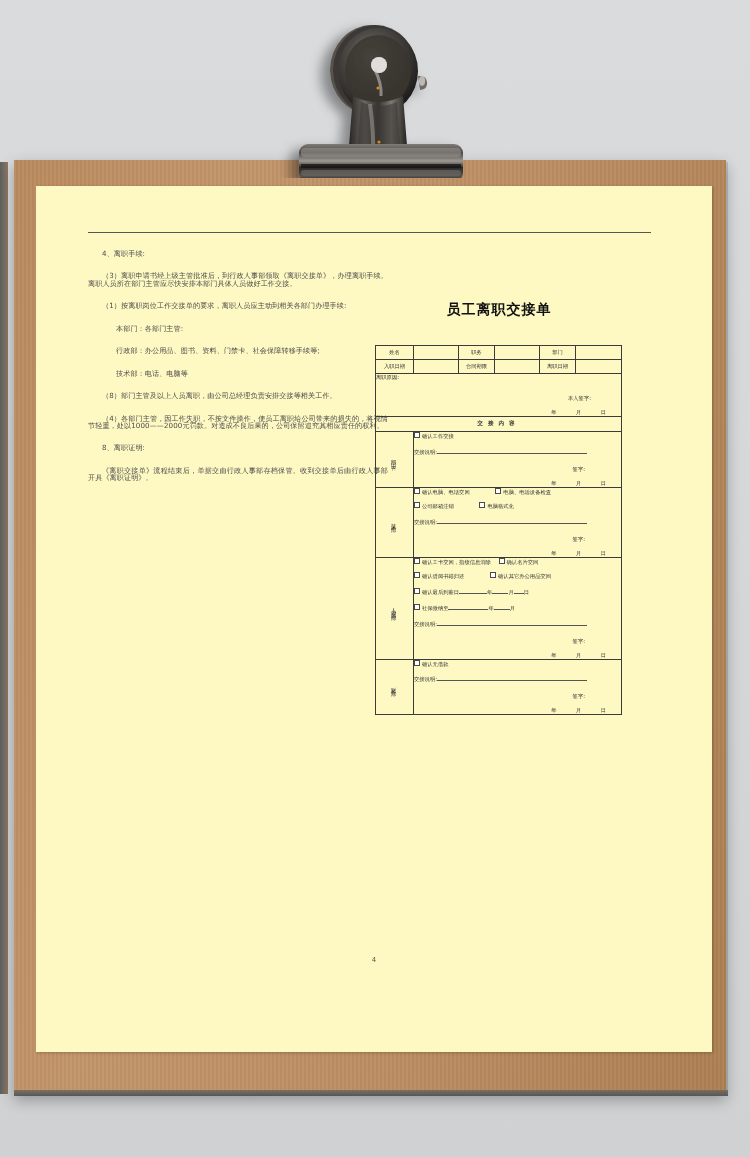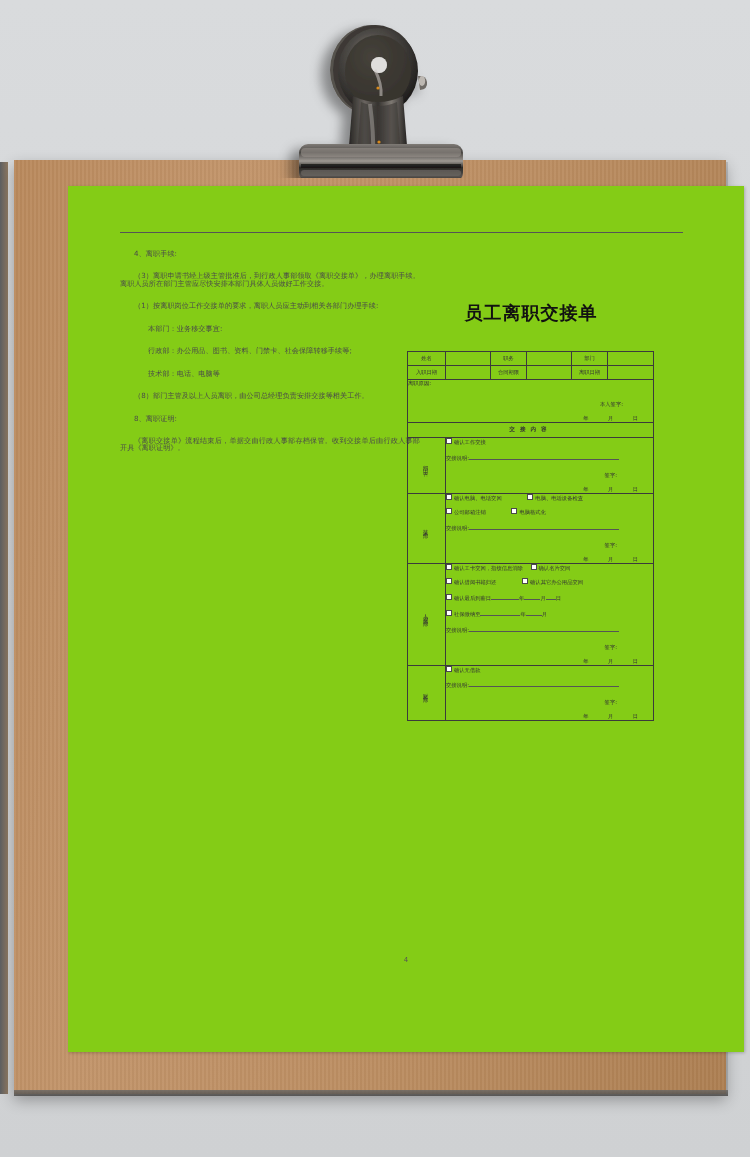--- a/index.html
+++ b/index.html
@@ -36,9 +36,8 @@
   
   .paper{
     position:absolute;left:36px;top:186px;width:676px;height:866px;
-    background:#84cc16;
+    background:#fef9c3;
     box-shadow:1px 1px 3px rgba(0,0,0,.22);
-    margin-left:32px;
   }
   .paper-inner{position:absolute;inset:0;}
   

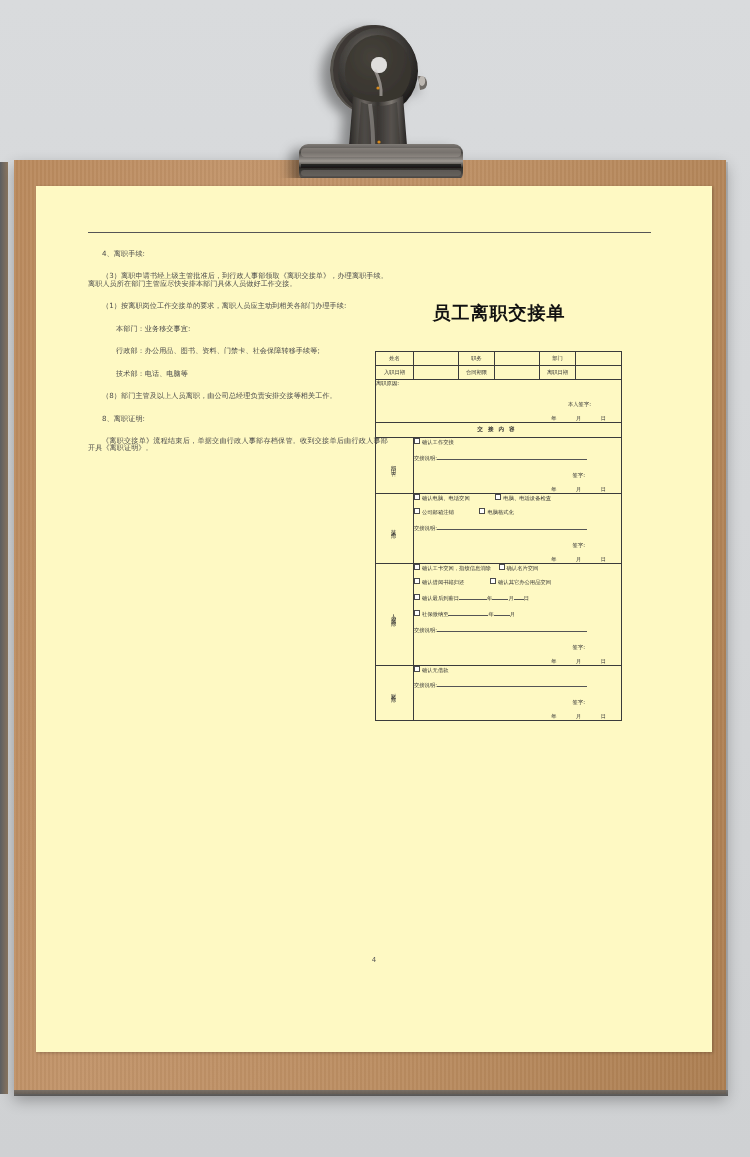--- a/index.html
+++ b/index.html
@@ -59,7 +59,7 @@
     position:absolute;left:339px;top:115px;width:248px;
   }
   .form-title{
-    text-align:center;font-weight:bold;font-size:18px;color:#111;
+    text-align:center;font-weight:bold;font-size:14px;color:#111;
     letter-spacing:1px;margin:0 0 26px 0;
   }
   table.form{

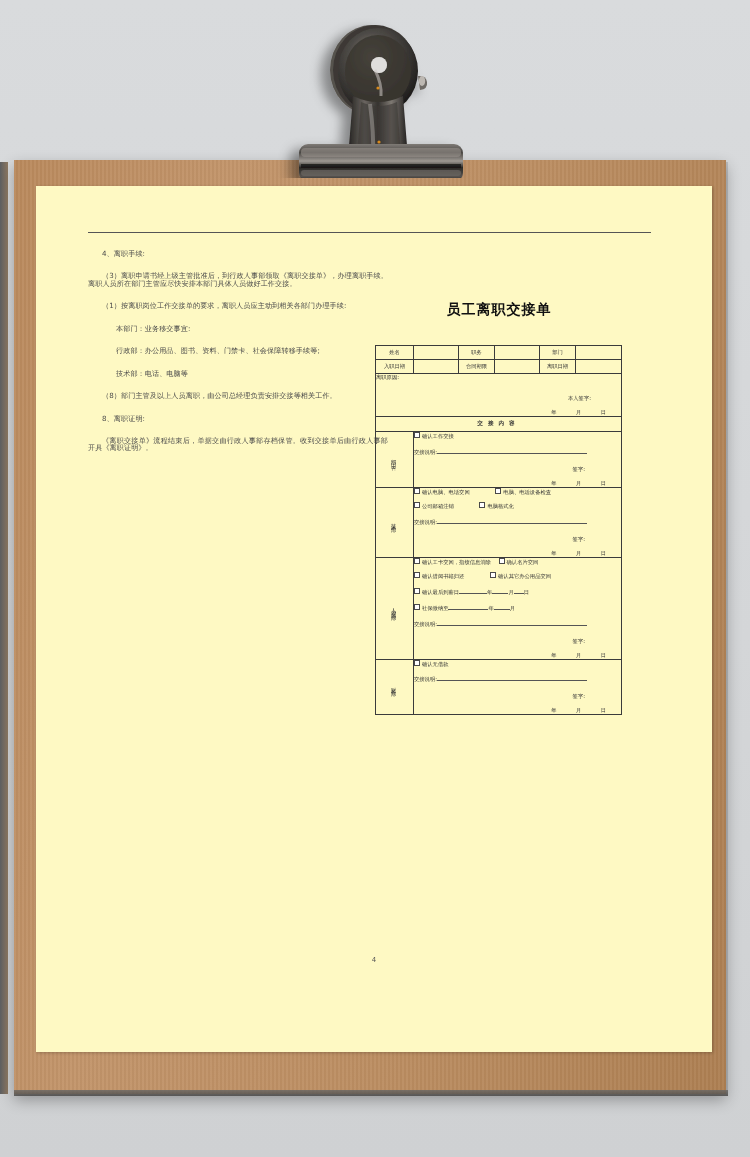--- a/index.html
+++ b/index.html
@@ -120,7 +120,7 @@
       <p class="para ind1">4、离职手续:</p>
       <p class="para ind1">（3）离职申请书经上级主管批准后，到行政人事部领取《离职交接单》，办理离职手续。离职人员所在部门主管应尽快安排本部门具体人员做好工作交接。</p>
       <p class="para ind1">（1）按离职岗位工作交接单的要求，离职人员应主动到相关各部门办理手续:</p>
-      <p class="para ind2">本部门：业务移交事宜:</p>
+      <p class="para ind2">本部门：各部门主管:</p>
       <p class="para ind2">行政部：办公用品、图书、资料、门禁卡、社会保障转移手续等;</p>
       <p class="para ind2">技术部：电话、电脑等</p>
       <p class="para ind1">（8）部门主管及以上人员离职，由公司总经理负责安排交接等相关工作。</p>

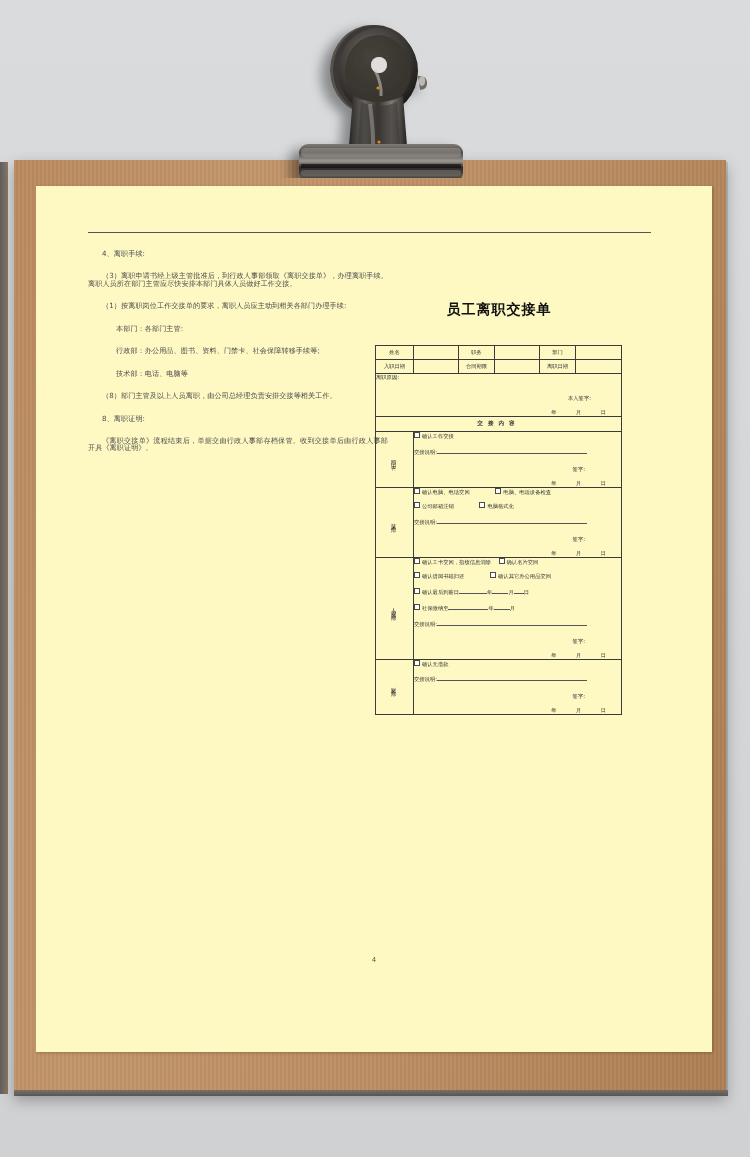--- a/index.html
+++ b/index.html
@@ -124,6 +124,7 @@
       <p class="para ind2">行政部：办公用品、图书、资料、门禁卡、社会保障转移手续等;</p>
       <p class="para ind2">技术部：电话、电脑等</p>
       <p class="para ind1">（8）部门主管及以上人员离职，由公司总经理负责安排交接等相关工作。</p>
+      <p class="para ind1">（4）各部门主管，因工作失职，不按文件操作，使员工离职给公司带来的损失的，将视情节轻重，处以1000——2000元罚款。对造成不良后果的，公司保留追究其相应责任的权利。</p>
       <p class="para ind1">8、离职证明:</p>
       <p class="para ind1">《离职交接单》流程结束后，单据交由行政人事部存档保管。收到交接单后由行政人事部开具《离职证明》。</p>
     </div>

